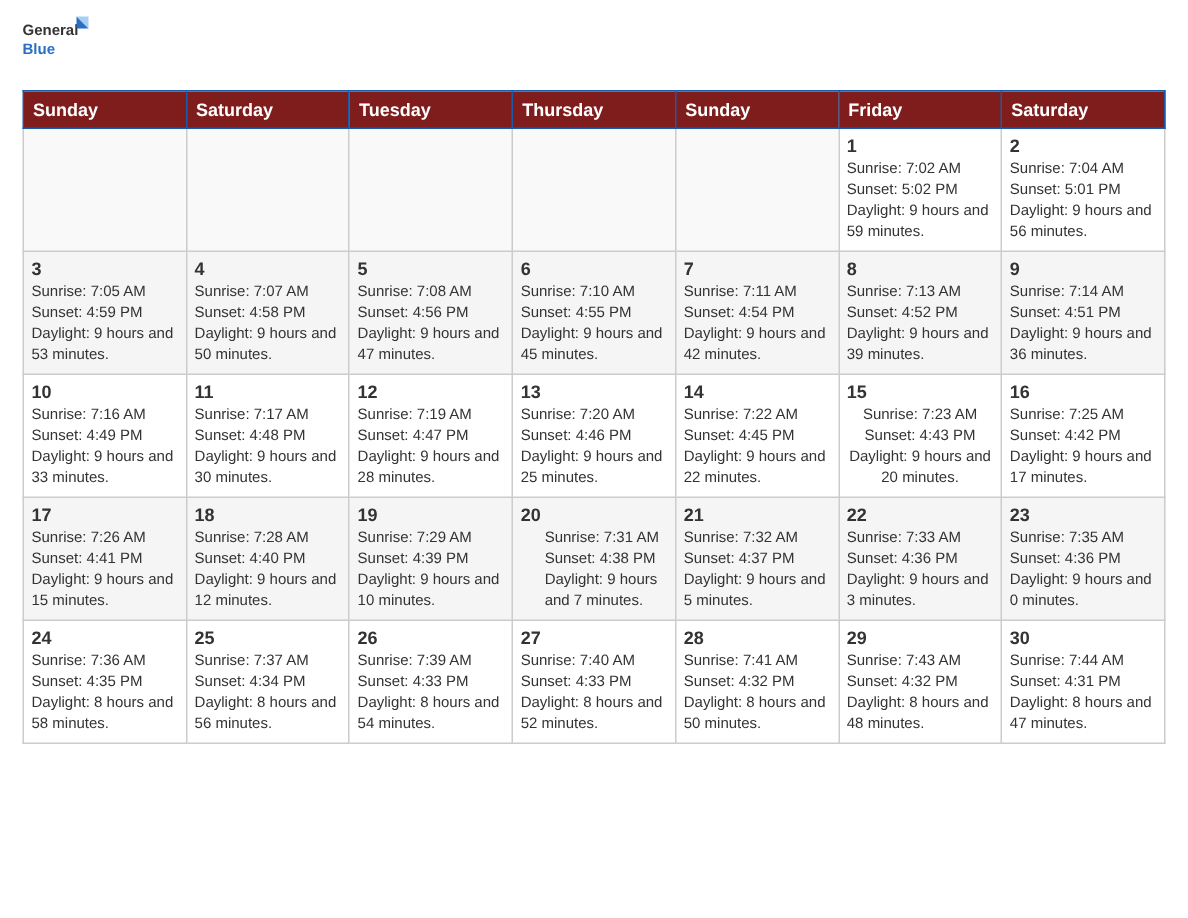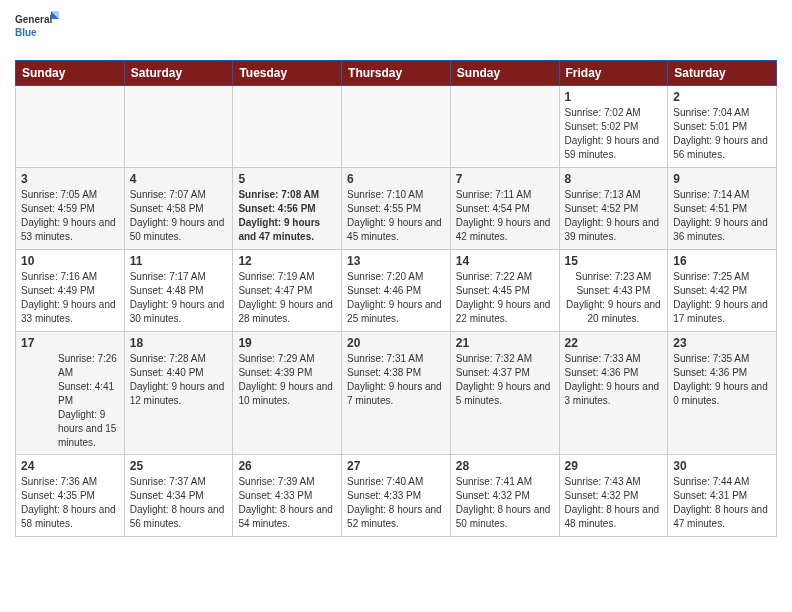--- a/index.html
+++ b/index.html
@@ -147,7 +147,7 @@
           </td>
           <td>
             <span class="day-num">5</span>
-            <div class="day-info" style="white-space: pre-line; font-weight: bold;">Sunrise: 7:08 AM
+            <div class="day-info" style="white-space: pre-line;">Sunrise: 7:08 AM
 Sunset: 4:56 PM
 Daylight: 9 hours and 47 minutes.</div>
           </td>

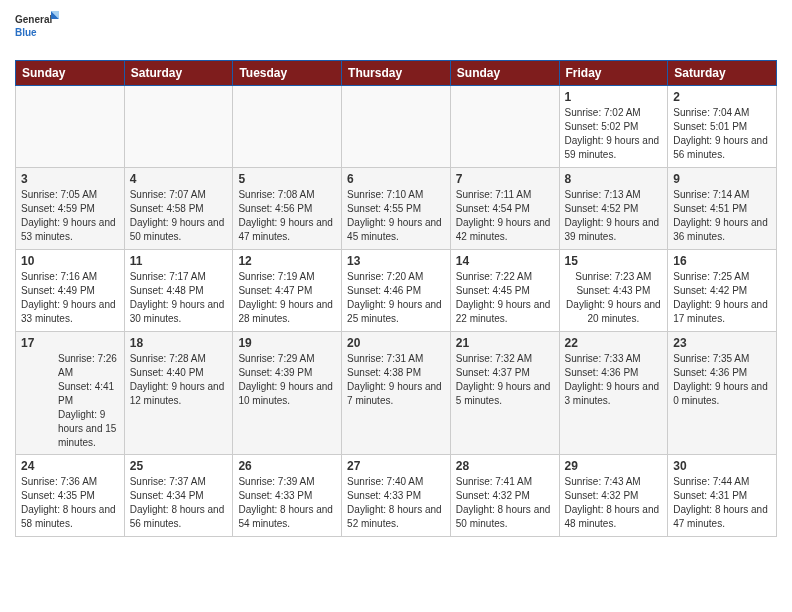--- a/index.html
+++ b/index.html
@@ -223,7 +223,7 @@
         <tr>
           <td>
             <span class="day-num">17</span>
-            <div class="day-info" style="white-space: pre-line; margin-left: 37px;">Sunrise: 7:26 AM
+            <div class="day-info" style="white-space: pre-line;">Sunrise: 7:26 AM
 Sunset: 4:41 PM
 Daylight: 9 hours and 15 minutes.</div>
           </td>

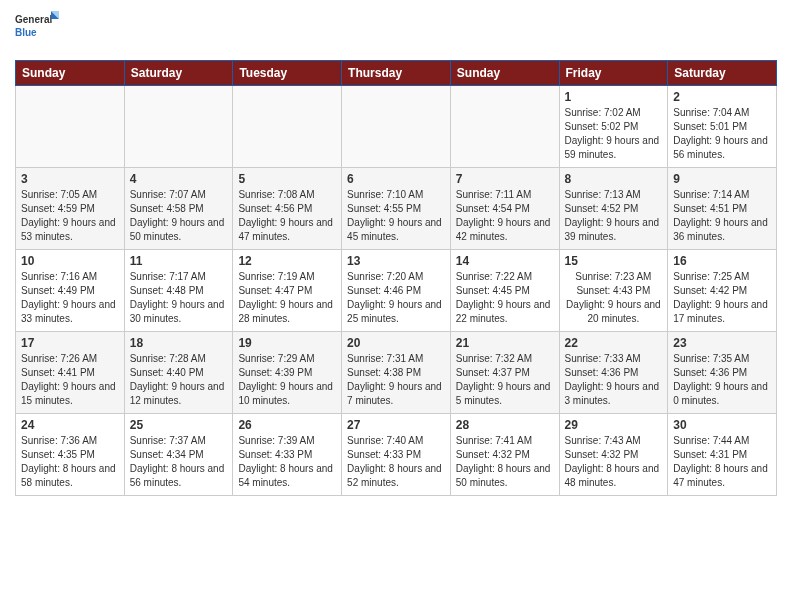--- a/index.html
+++ b/index.html
@@ -241,7 +241,7 @@
           </td>
           <td>
             <span class="day-num">20</span>
-            <div class="day-info" style="white-space: pre-line;">Sunrise: 7:31 AM
+            <div class="day-info" style="white-space: pre-line; margin-left: 16px;">Sunrise: 7:31 AM
 Sunset: 4:38 PM
 Daylight: 9 hours and 7 minutes.</div>
           </td>

